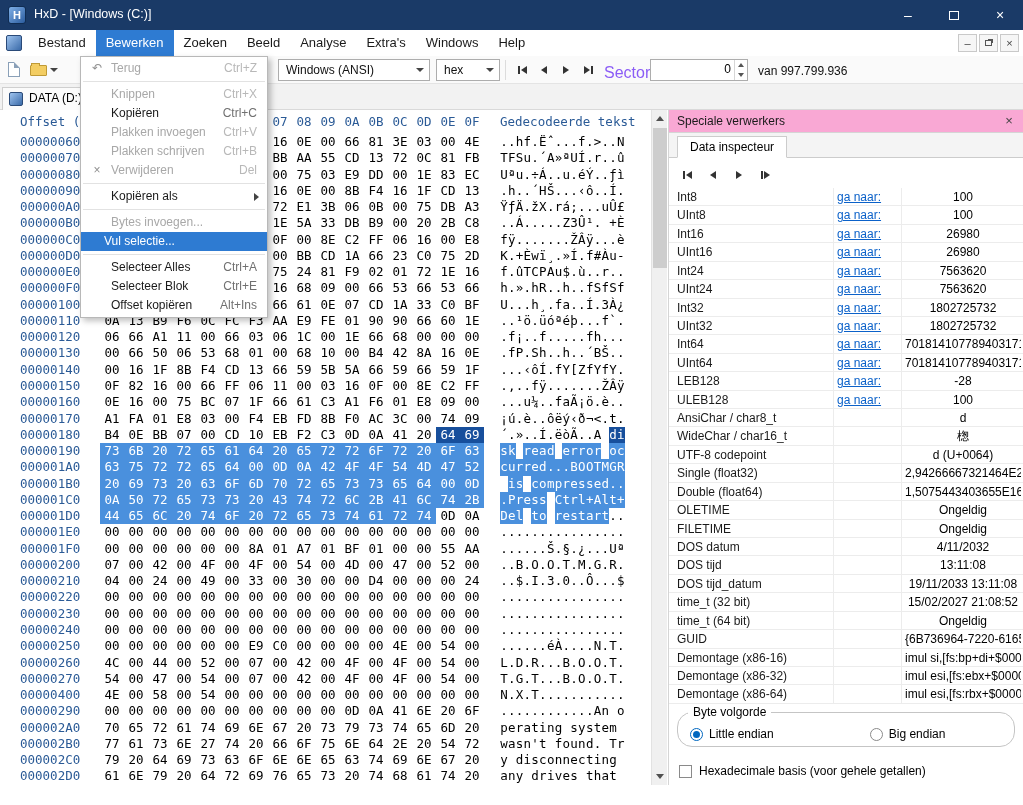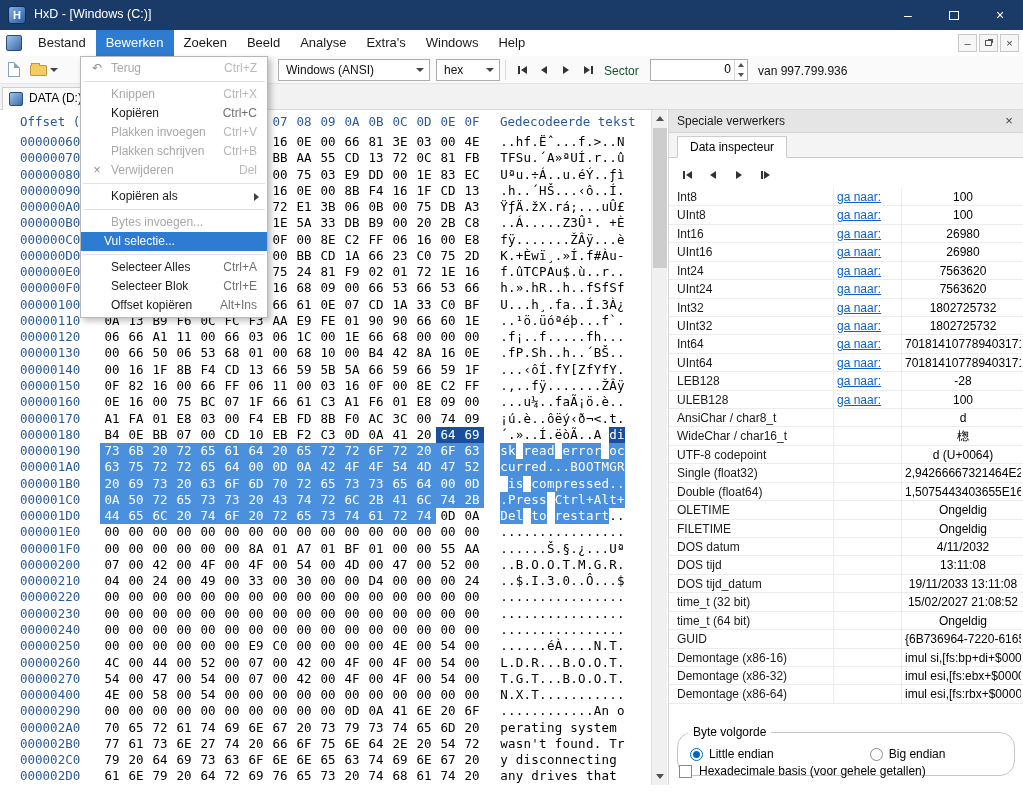--- a/index.html
+++ b/index.html
@@ -54,7 +54,7 @@
   .tri-l { width:0; height:0; border-top:4px solid transparent; border-bottom:4px solid transparent; border-right:6px solid #333; }
   .tri-r { width:0; height:0; border-top:4px solid transparent; border-bottom:4px solid transparent; border-left:6px solid #333; }
   .vbar { width:2px; height:8px; background:#333; }
-  .sector-lbl { position:absolute; left:604px; top:8px; font-size:12px; color:#14532d; }
+  .sector-lbl { position:absolute; left:604px; top:8px; font-size:16px; color:#8b5cf6; }
   .sector-input { position:absolute; left:650px; top:3px; width:98px; height:22px; background:#fff;
                   border:1px solid #adadad; }
   .sector-val { position:absolute; right:16px; top:2px; font-size:12px; }

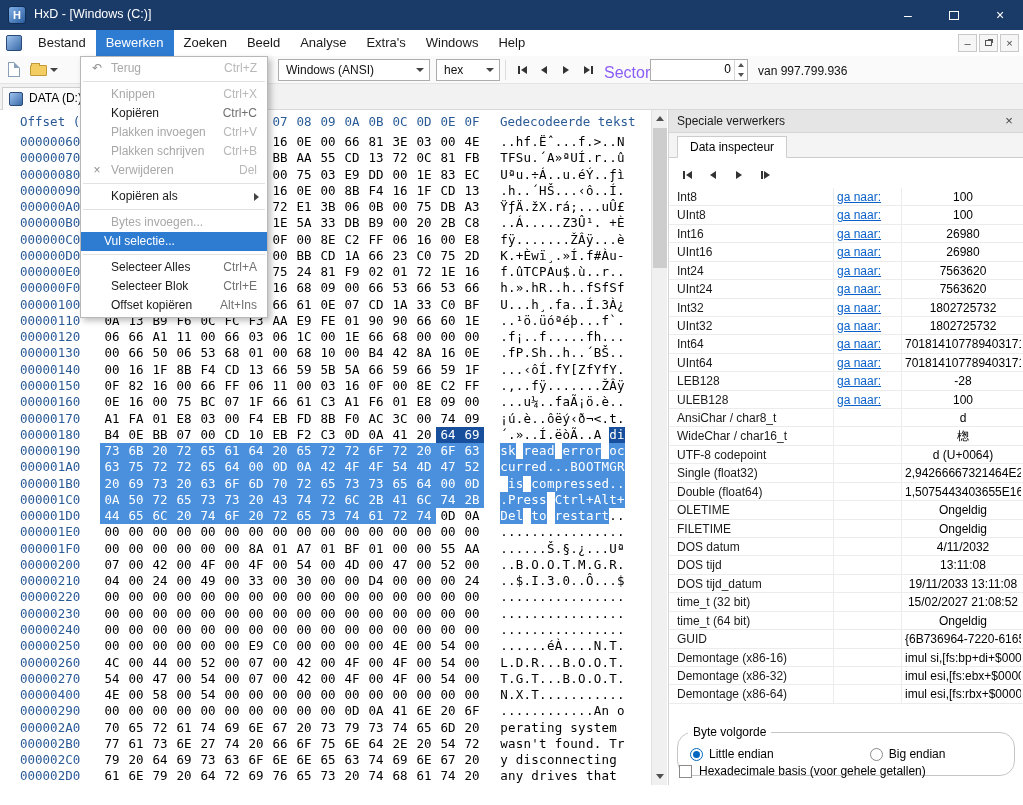--- a/index.html
+++ b/index.html
@@ -102,7 +102,7 @@
   
   .panel { position:absolute; left:668px; top:110px; width:355px; height:675px; background:#fff;
            border-left:1px solid #d5d5d5; font-size:12px; }
-  .phdr { position:absolute; left:0; top:0; width:354px; height:23px; background:#e5e5e5;
+  .phdr { position:absolute; left:0; top:0; width:354px; height:23px; background:#f9a8d4;
           border-bottom:1px solid #d5d5d5; line-height:22px; padding-left:8px; color:#1a1a1a; }
   .pclose { position:absolute; right:6px; top:3px; width:16px; height:16px; text-align:center;
             line-height:15px; font-size:13px; color:#444; }

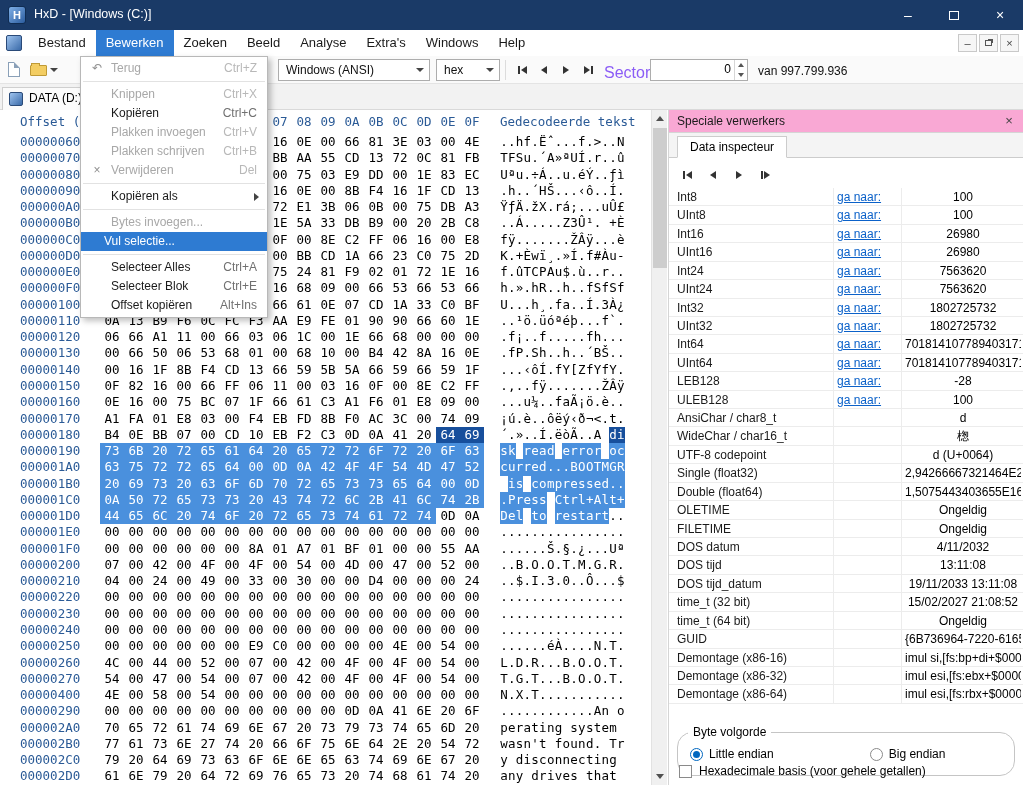--- a/index.html
+++ b/index.html
@@ -118,8 +118,8 @@
   .igoto { position:absolute; left:168px; color:#0b61c9; text-decoration:underline; }
   .ival  { position:absolute; left:236px; right:2px; overflow:hidden; color:#000;text-align:center; }
   .vline { position:absolute; top:78px; width:1px; height:516px; background:#ececec; }
-  .groupbox { position:absolute; left:8px; top:602px; width:338px; height:44px;
-              border:1px solid #c5c5c5; border-radius:15px;margin-top:20px; }
+  .groupbox { position:absolute; left:8px; top:602px; width:338px; height:35px;
+              border:1px solid #c5c5c5; border-radius:15px; }
   .glegend { position:absolute; left:10px; top:-8px; background:#fff; padding:0 5px; }
   .radio-row { position:absolute; left:12px; top:14px; width:320px; display:flex; }
   .radio-item { display:flex; align-items:center; gap:6px; }

